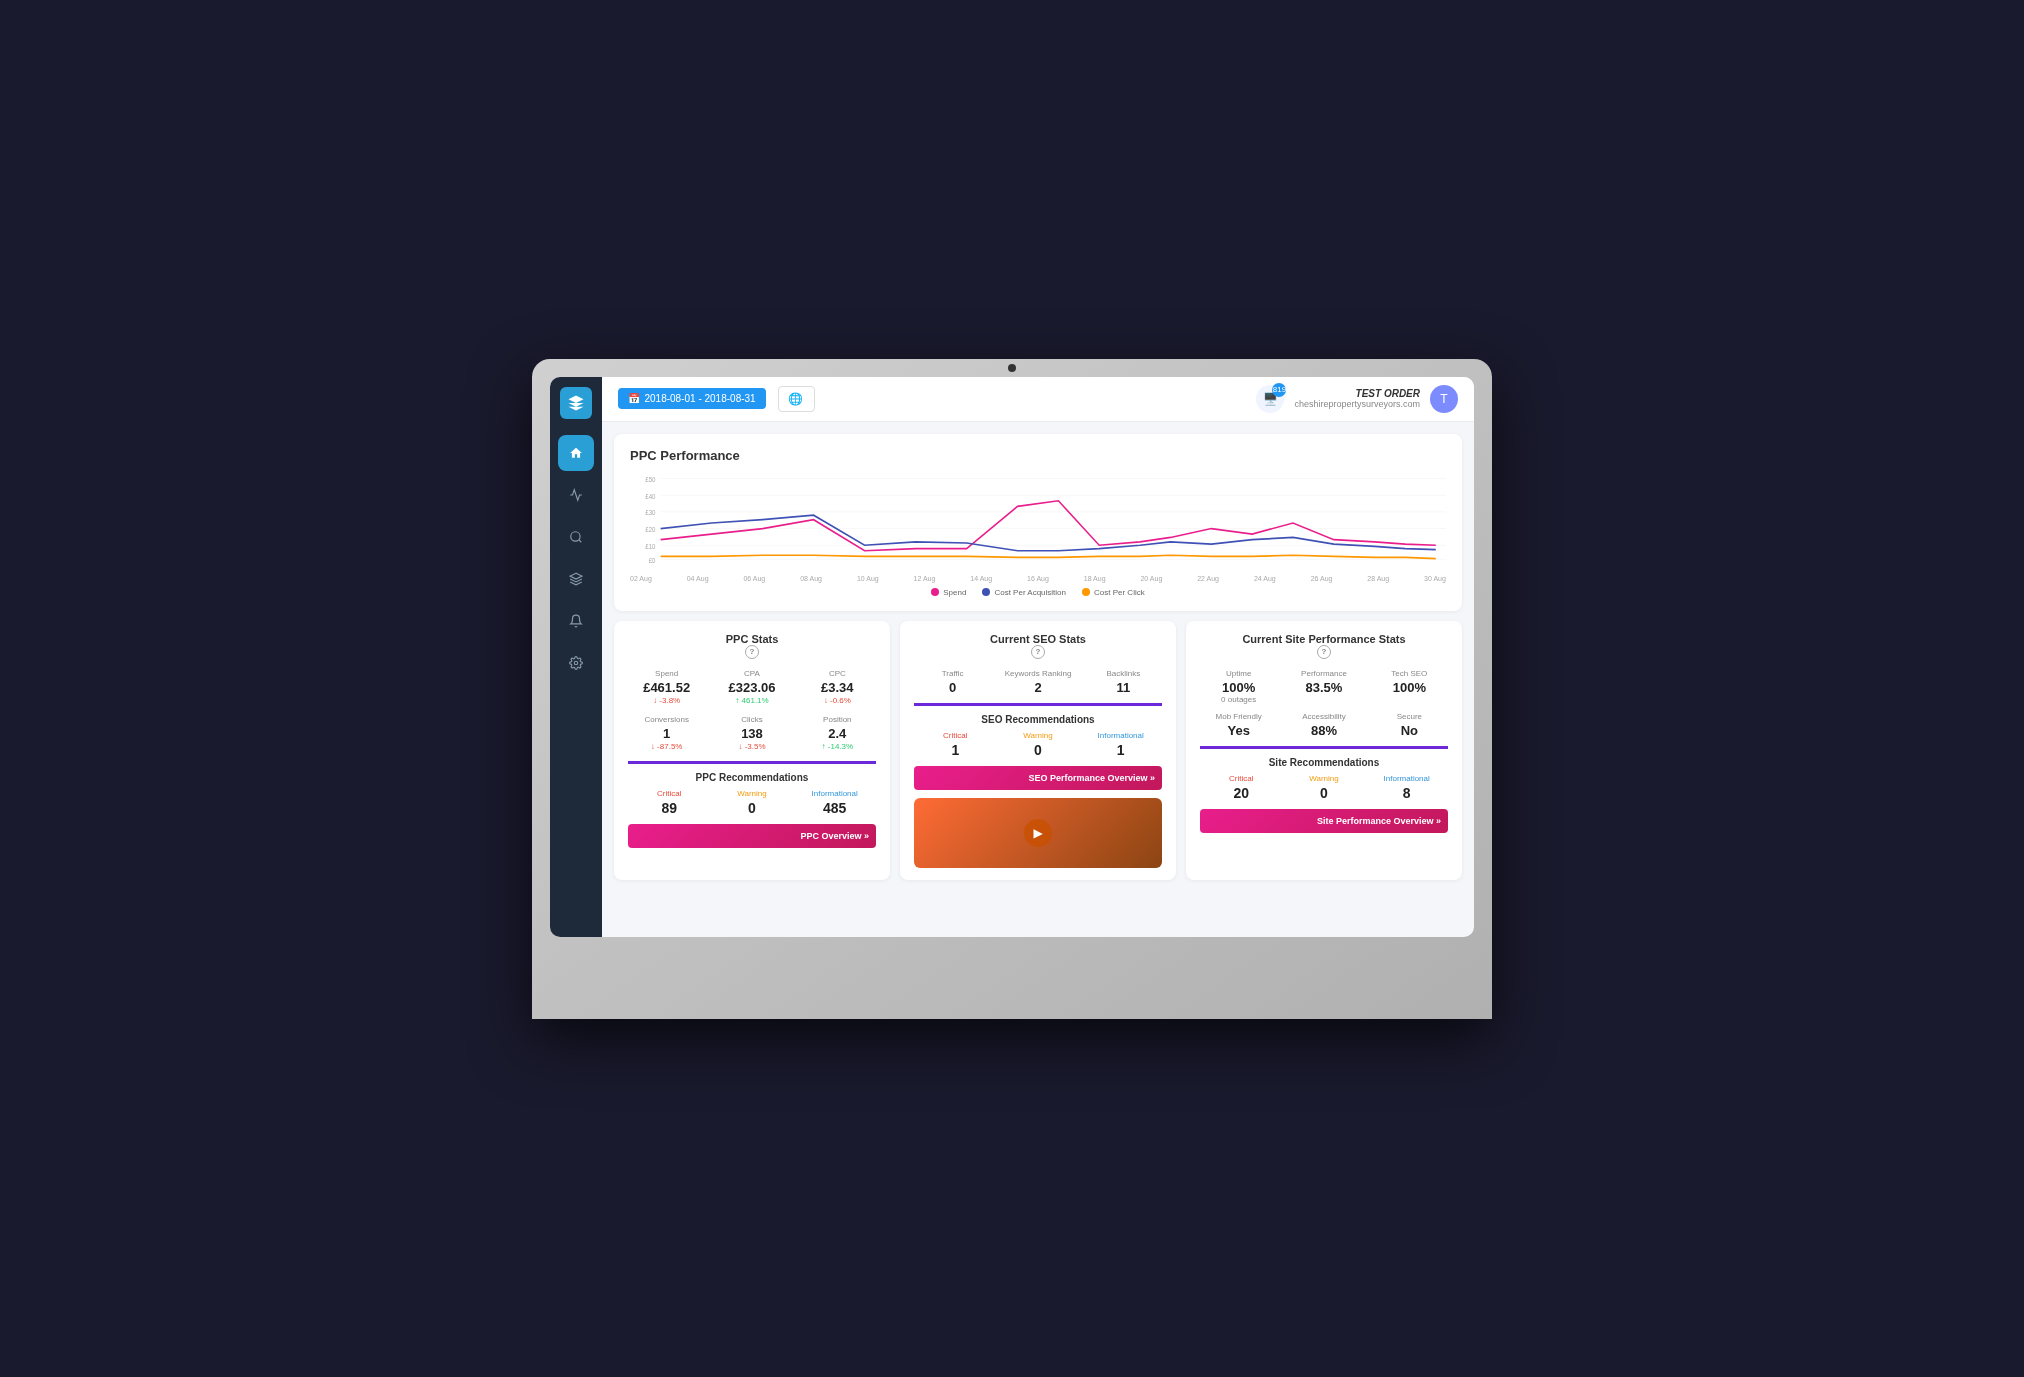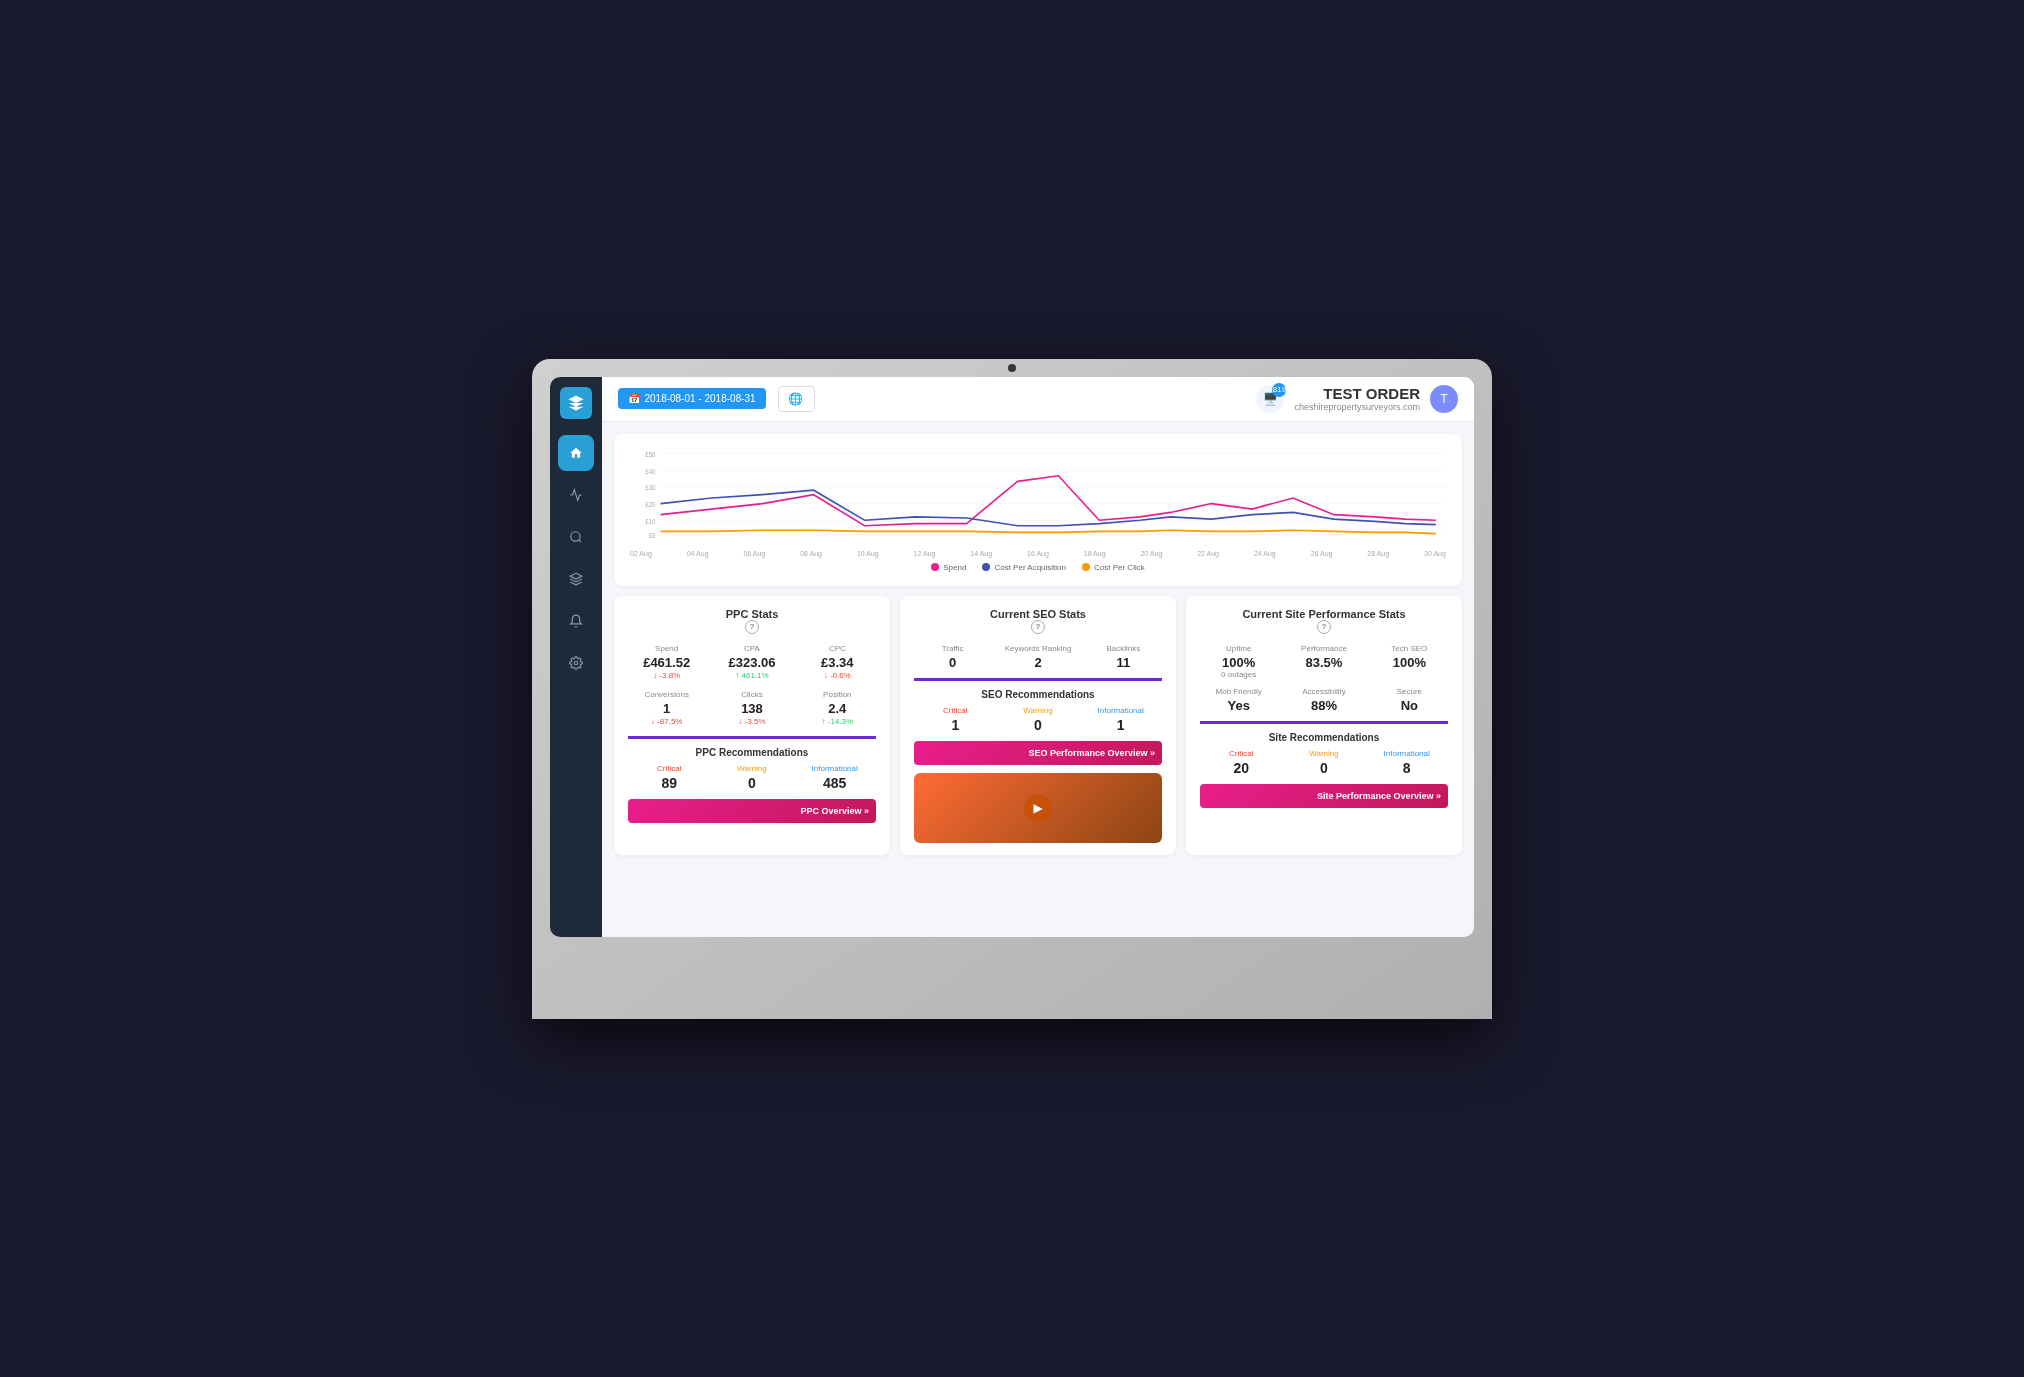--- a/index.html
+++ b/index.html
@@ -206,9 +206,10 @@
     }
 
     .user-name {
-      font-size: 15px;
+      font-size: 10px;
       font-weight: 600;
       color: #333;
+      font-style: italic;
     }
 
     .user-domain {

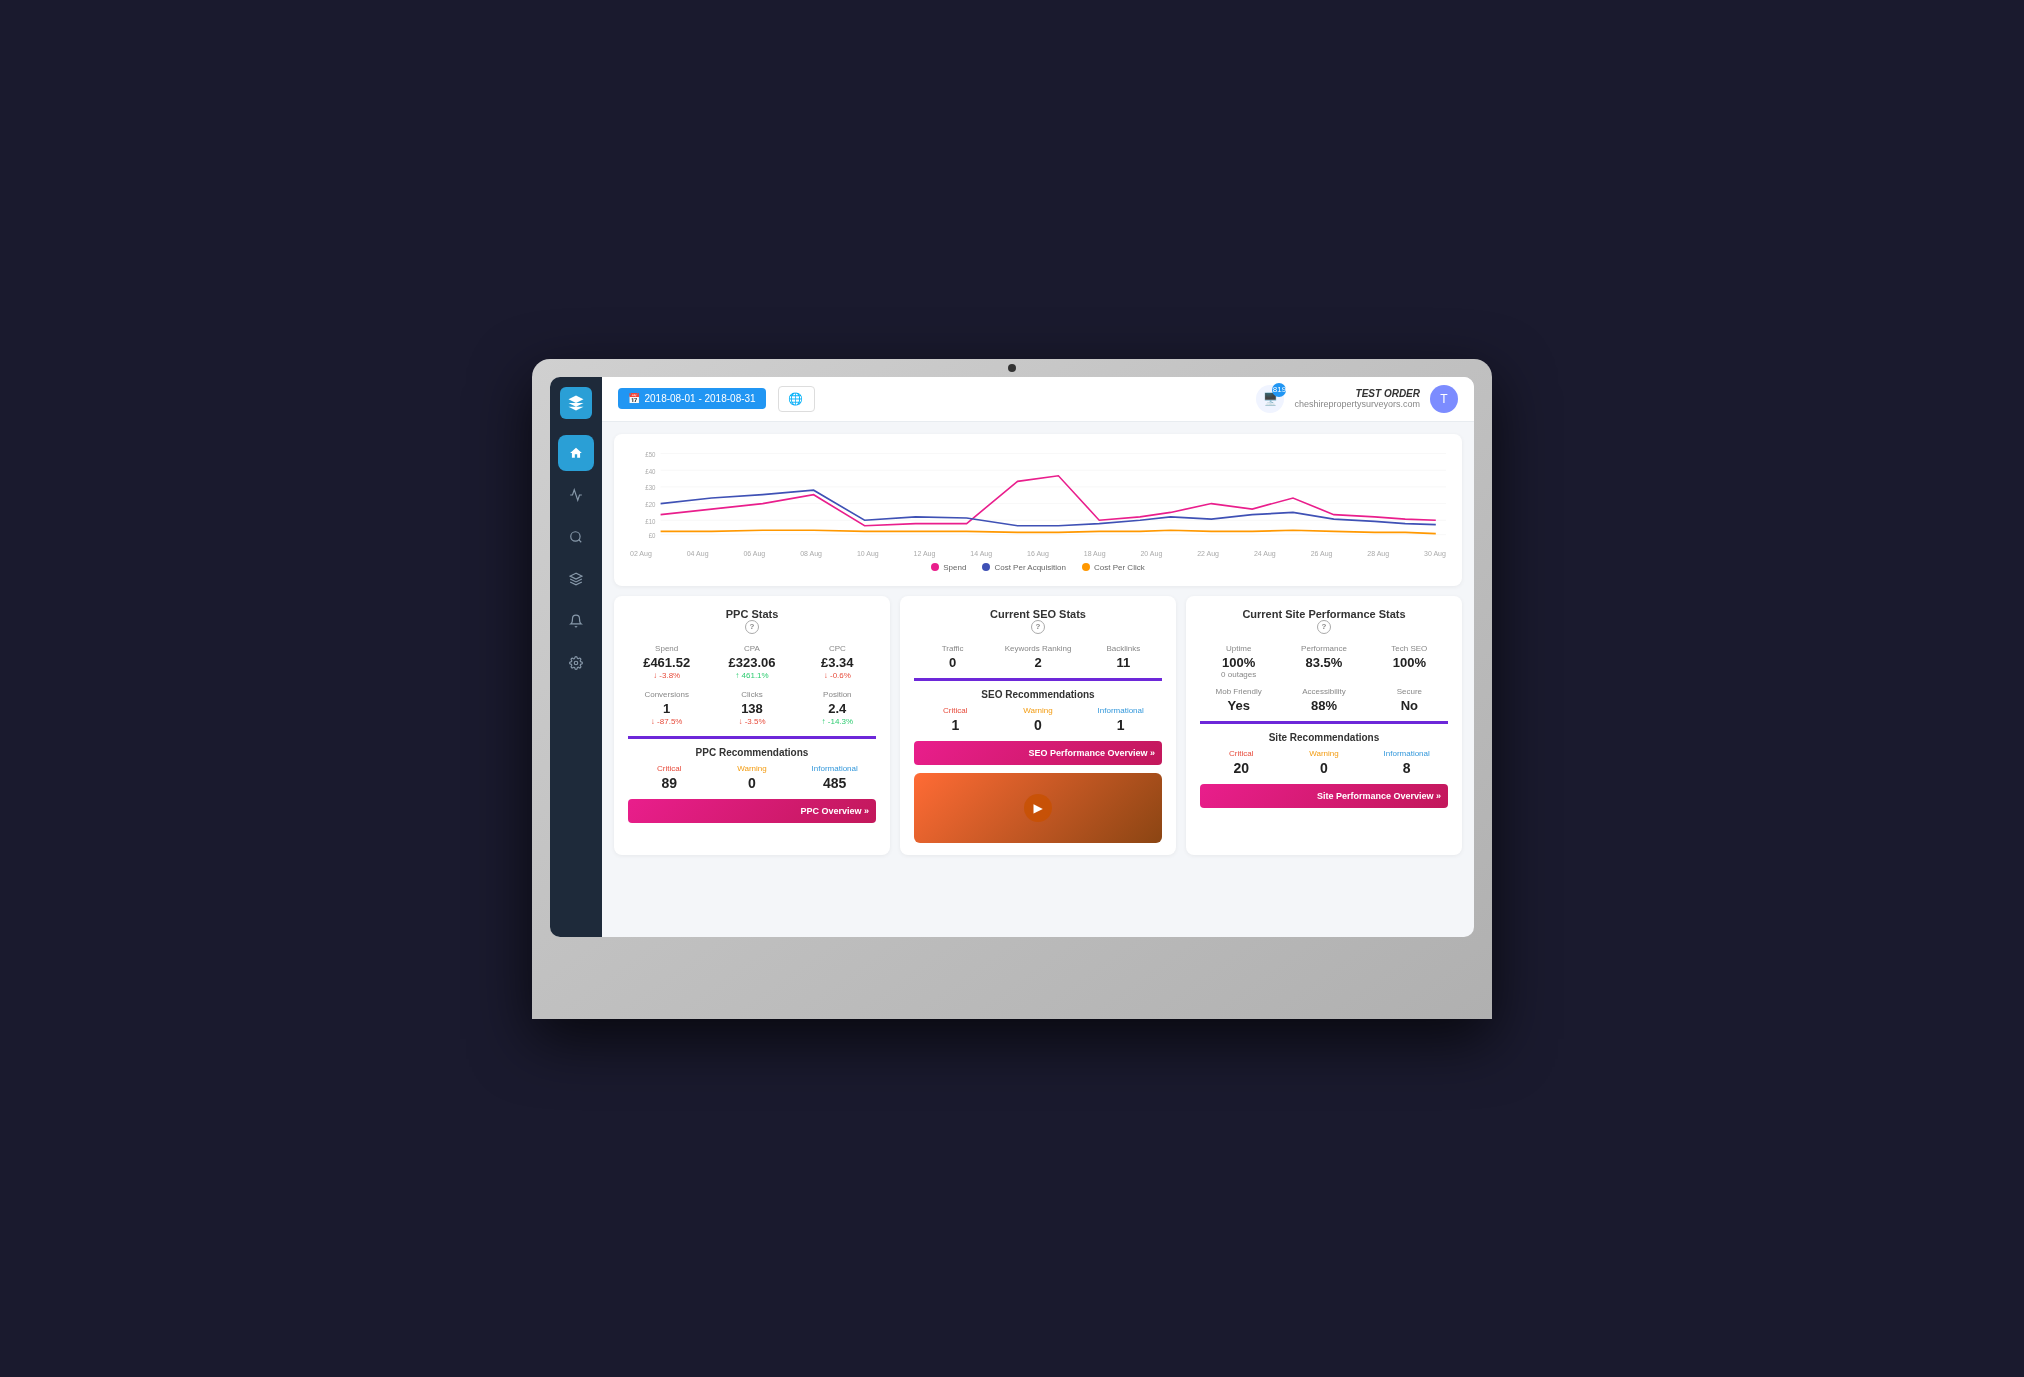--- a/index.html
+++ b/index.html
@@ -533,6 +533,7 @@
           <div class="dashboard">
 
             <div class="chart-card">
+              <div class="chart-title">PPC Performance</div>
               <div class="chart-area">
                 <svg viewBox="0 0 800 90" preserveAspectRatio="none">
 

